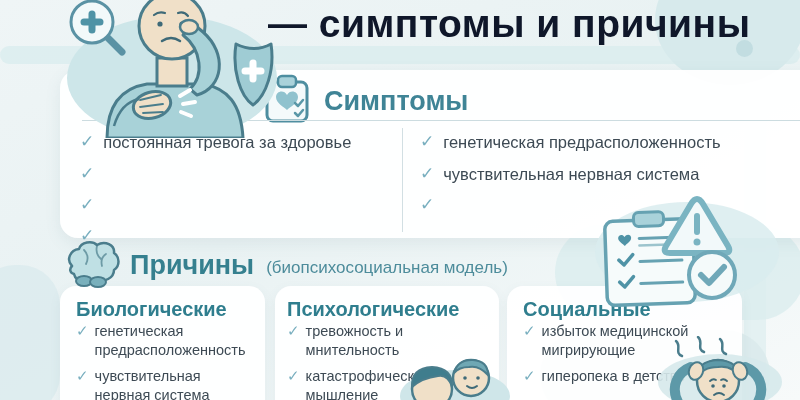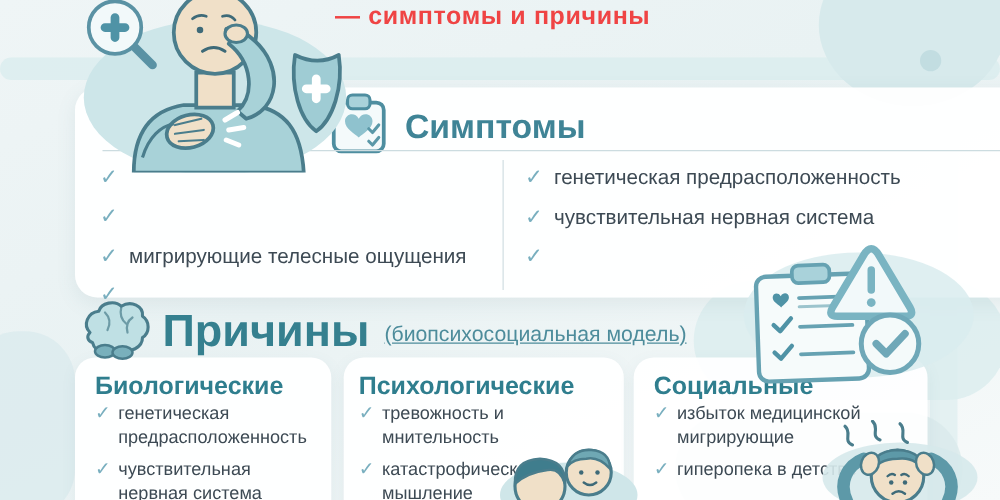--- a/index.html
+++ b/index.html
@@ -21,7 +21,7 @@
 
   .page-title {
     position:absolute; left:268px; top:2px; z-index:3;
-    font-size:20px; font-weight:bold; color:#ef4444; letter-spacing:.5px;
+    font-size:39px; font-weight:bold; color:#0f172a; letter-spacing:.5px;
   }
 
   .panel {

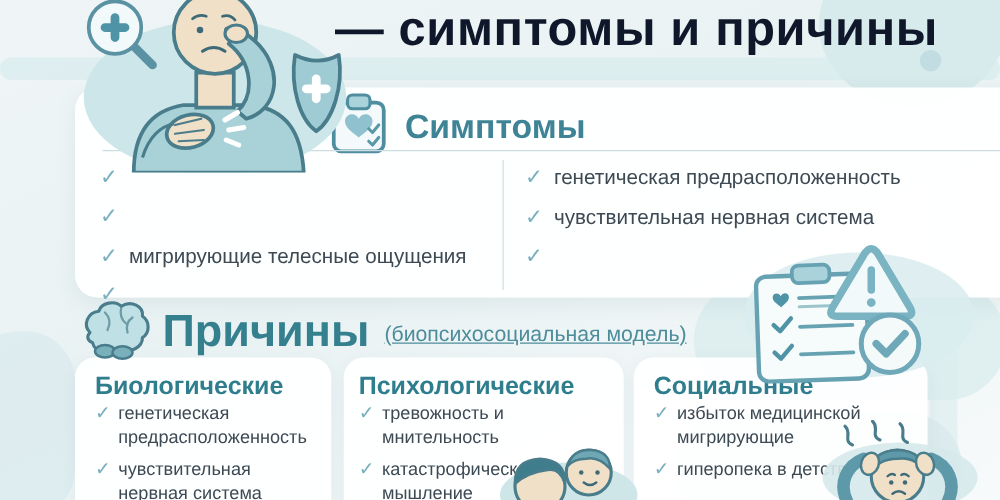--- a/index.html
+++ b/index.html
@@ -127,6 +127,7 @@
     <div class="sym-col left">
       <div class="item">
         <span class="check">✓</span>
+        <span>постоянная тревога за здоровье</span>
       </div>
       <div class="item">
         <span class="check">✓</span>

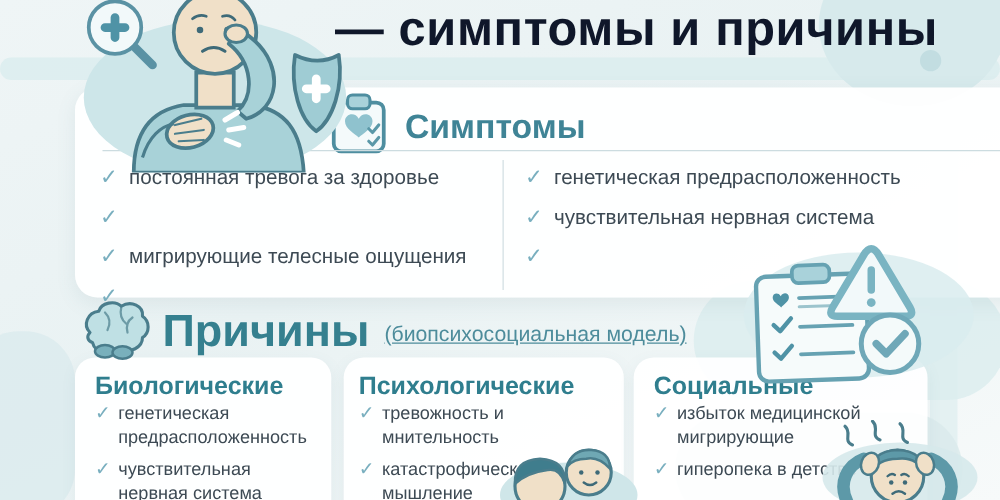--- a/index.html
+++ b/index.html
@@ -134,7 +134,6 @@
       </div>
       <div class="item">
         <span class="check">✓</span>
-        <span>мигрирующие телесные ощущения</span>
       </div>
       <div class="item">
         <span class="check">✓</span>

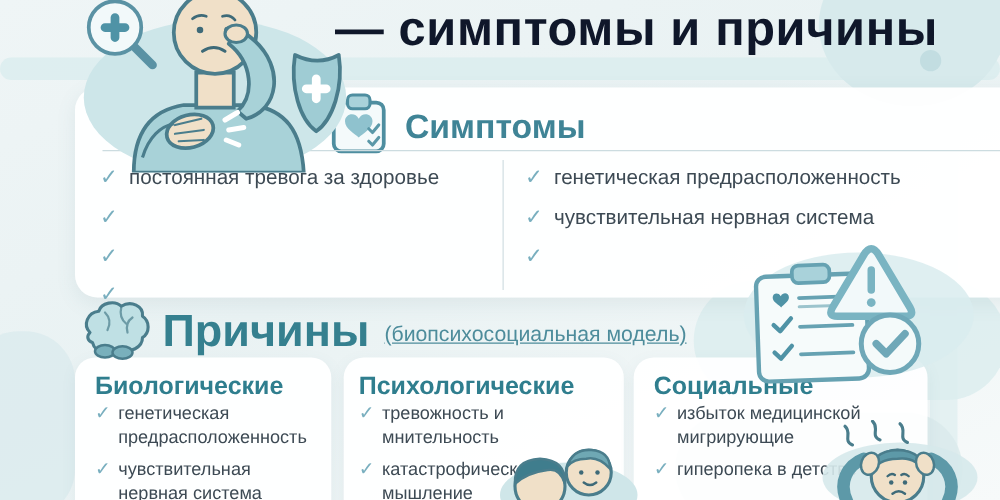--- a/index.html
+++ b/index.html
@@ -41,7 +41,7 @@
   .check { color:#79afbf; font-size:17px; line-height:1.2; flex:0 0 auto; }
 
   .causes-header { position:absolute; left:62px; top:239px; z-index:3; display:flex; align-items:center; height:52px; }
-  .causes-title { font-size:36px; font-weight:bold; color:#35808f; margin-left:10px; }
+  .causes-title { font-size:27px; font-weight:bold; color:#35808f; margin-left:10px; }
   .causes-sub { font-size:17px; color:#4d8c9b; margin-left:12px; padding-top:6px;text-decoration:underline; }
 
   .card {

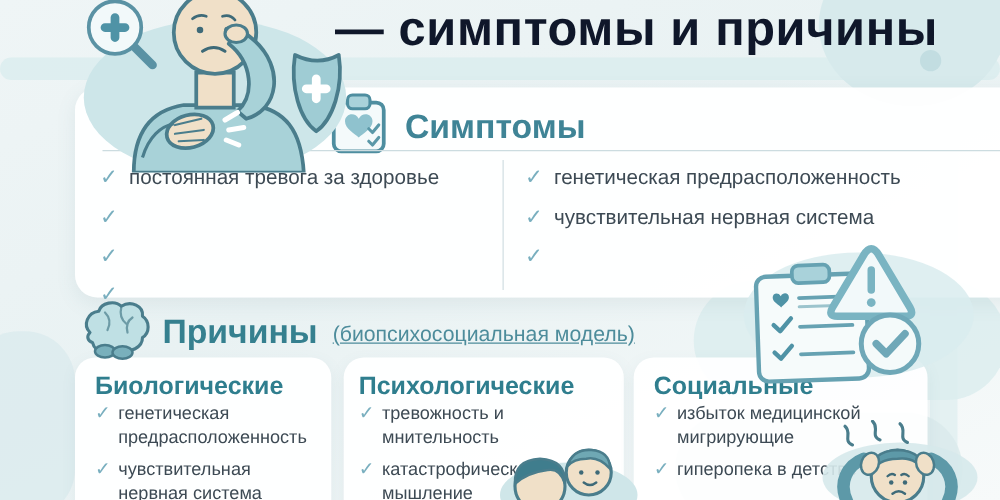--- a/index.html
+++ b/index.html
@@ -42,7 +42,7 @@
 
   .causes-header { position:absolute; left:62px; top:239px; z-index:3; display:flex; align-items:center; height:52px; }
   .causes-title { font-size:27px; font-weight:bold; color:#35808f; margin-left:10px; }
-  .causes-sub { font-size:17px; color:#4d8c9b; margin-left:12px; padding-top:6px;text-decoration:underline; }
+  .causes-sub { font-size:17px; color:#4d8c9b; margin-left:12px; padding-top:6px; }
 
   .card {
     position:absolute; top:286px; height:150px; z-index:2;

